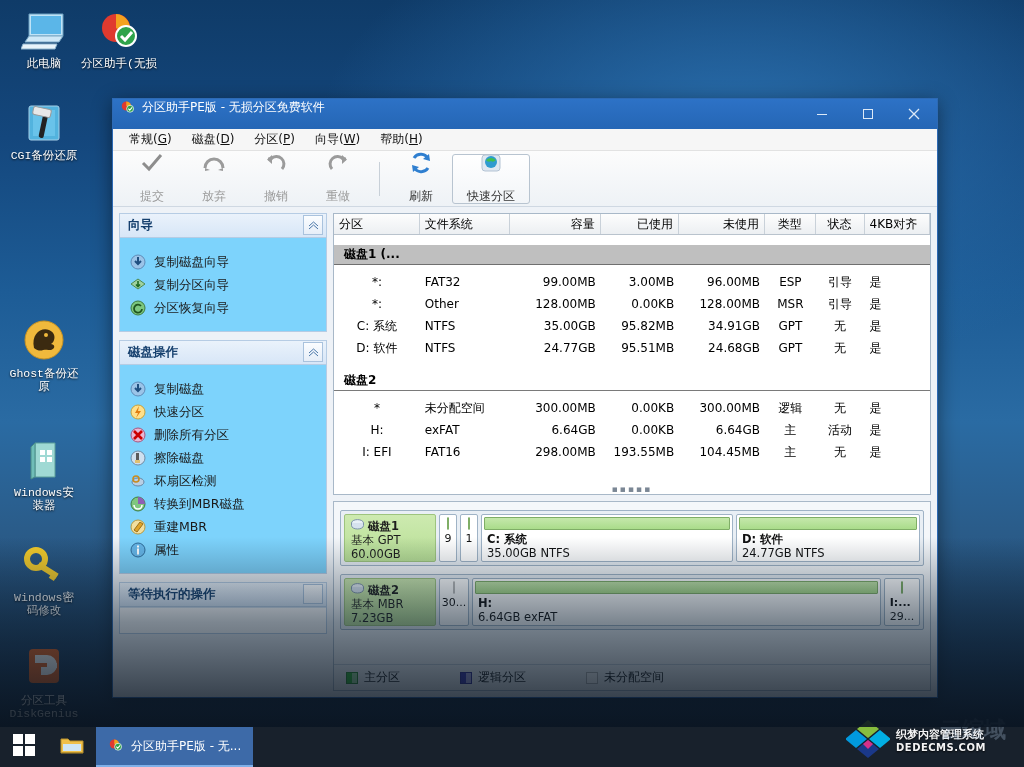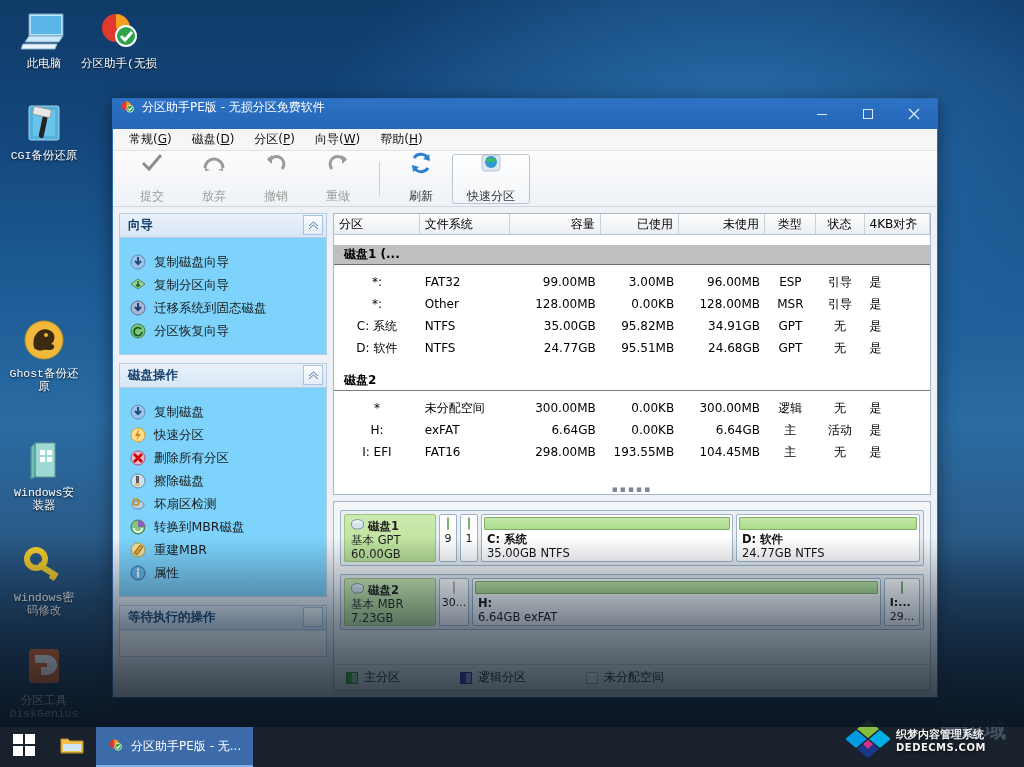--- a/index.html
+++ b/index.html
@@ -398,15 +398,6 @@
             <div class="sitem">
               <span class="sicon">
                 <svg width="16" height="16" viewBox="0 0 16 16">
-                    <circle cx="8" cy="8" r="7" fill="#a8b8d8" stroke="#5e6f95"></circle>
-                    <path d="M8 3 v6 M5 7 l3 3 l3 -3" stroke="#24386b" stroke-width="2" fill="none"></path>
-                  </svg>
-              </span>
-              <span>迁移系统到固态磁盘</span>
-            </div>
-            <div class="sitem">
-              <span class="sicon">
-                <svg width="16" height="16" viewBox="0 0 16 16">
                     <circle cx="8" cy="8" r="7" fill="#7cc77e" stroke="#3f7c41"></circle>
                     <path d="M11 6 a4 4 0 1 0 1 3" stroke="#1f5520" stroke-width="1.8" fill="none"></path>
                   </svg>

